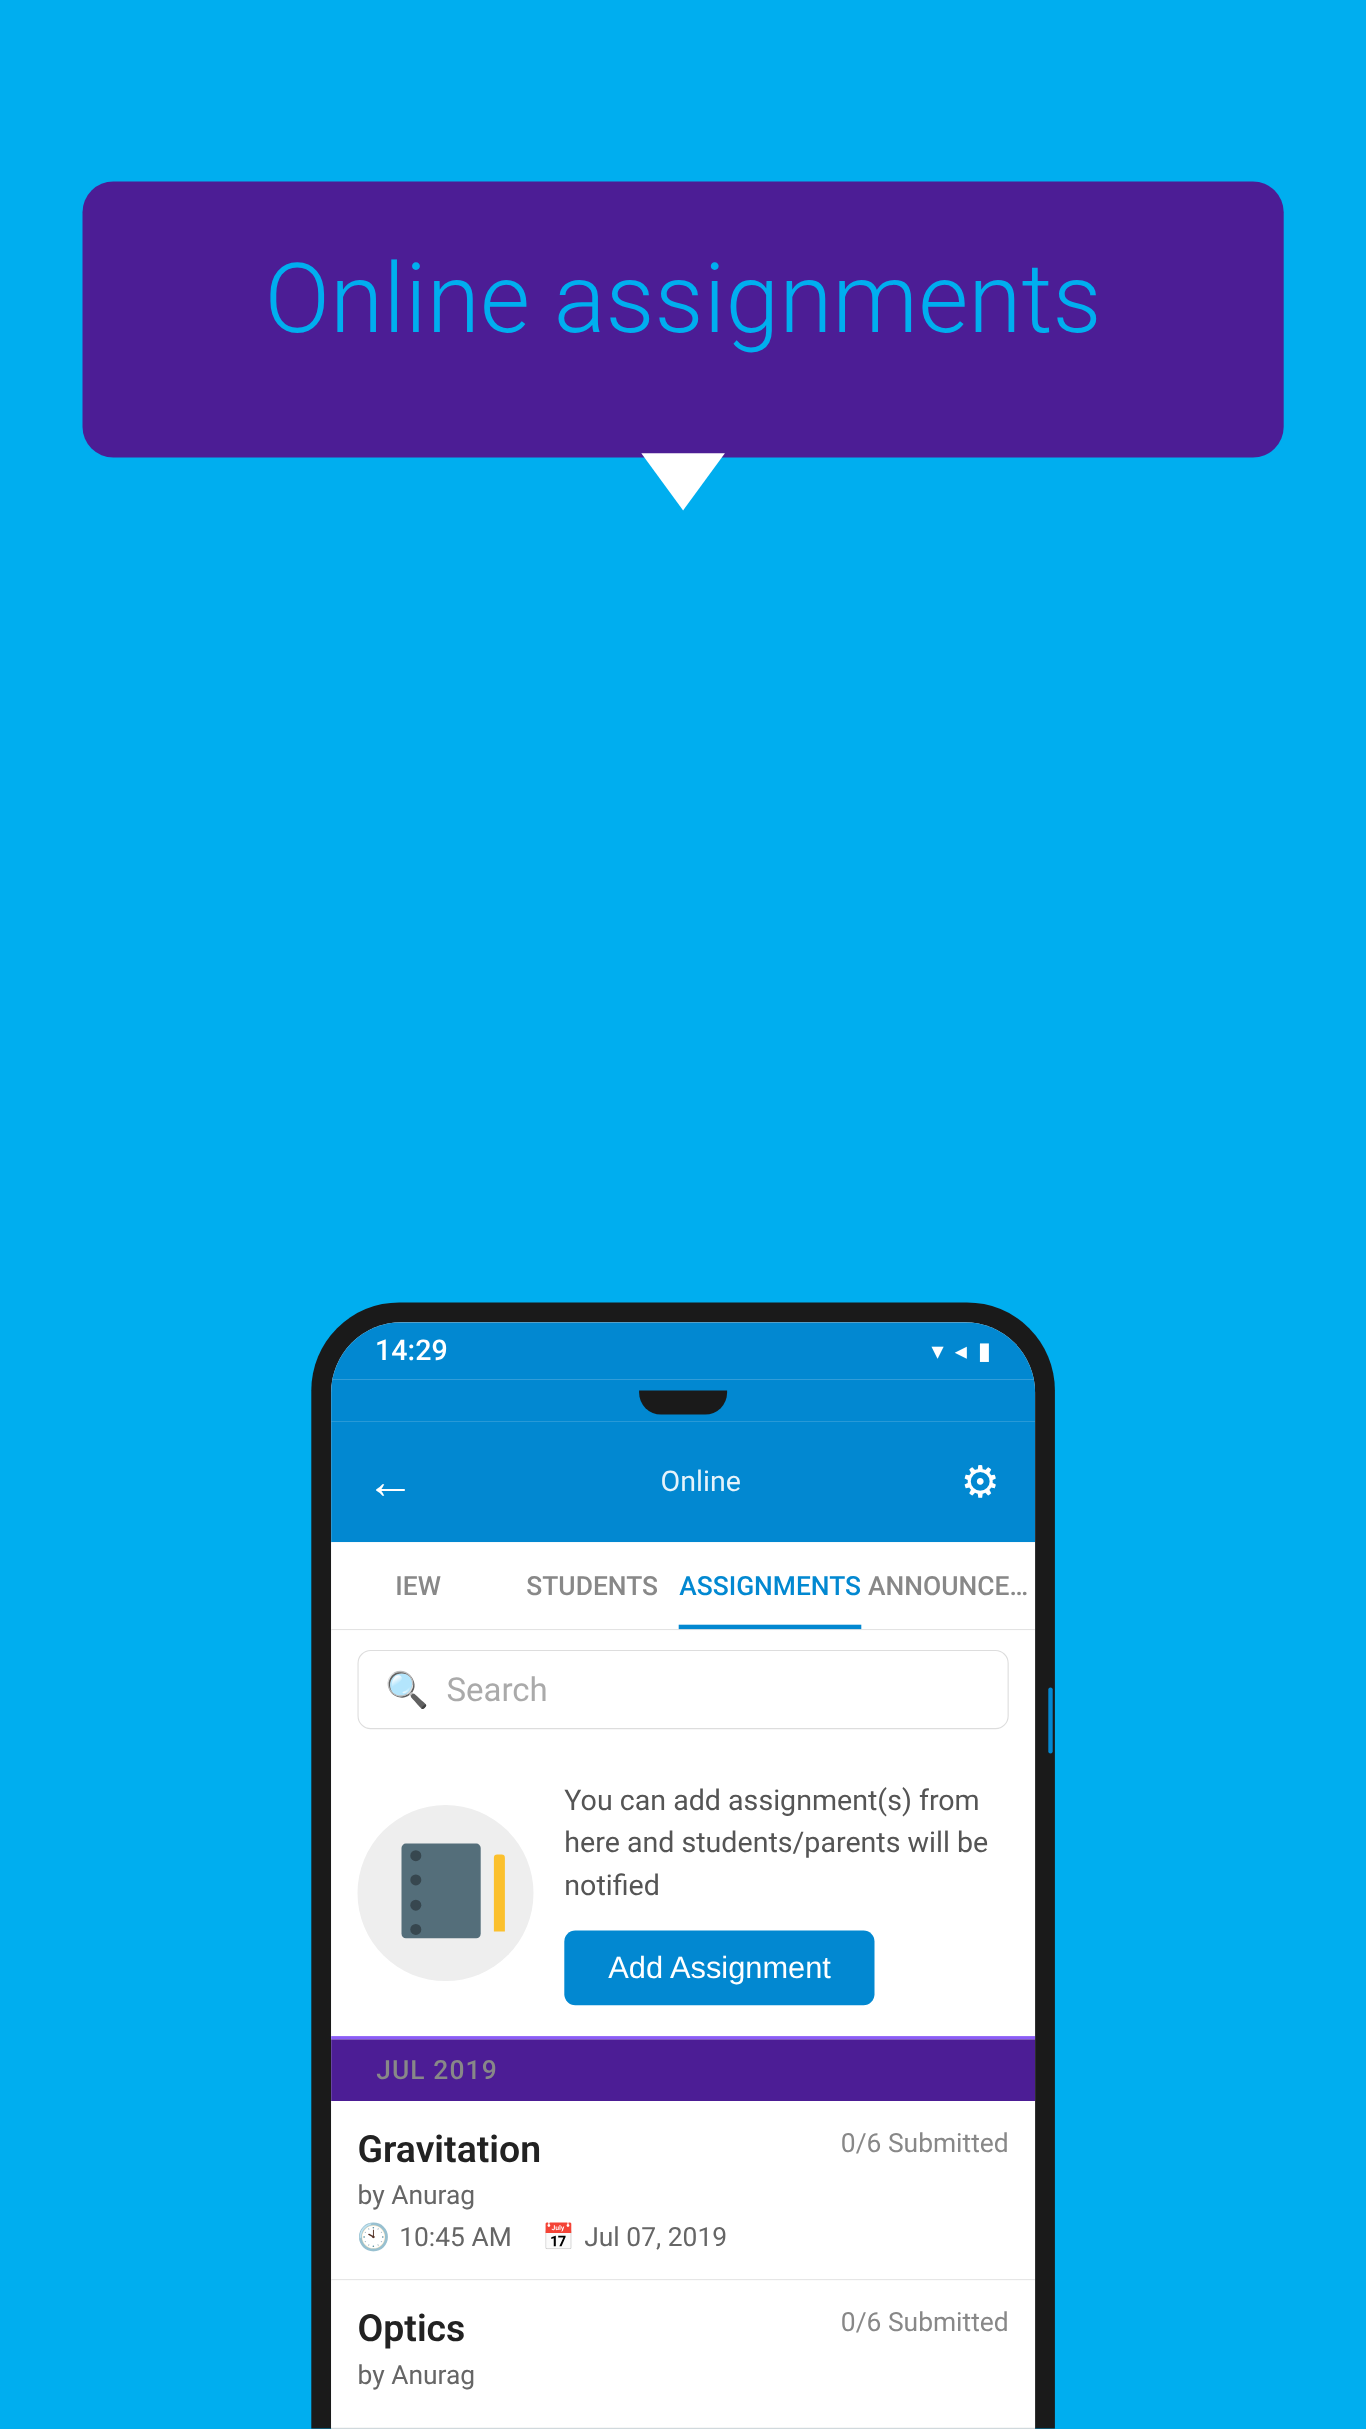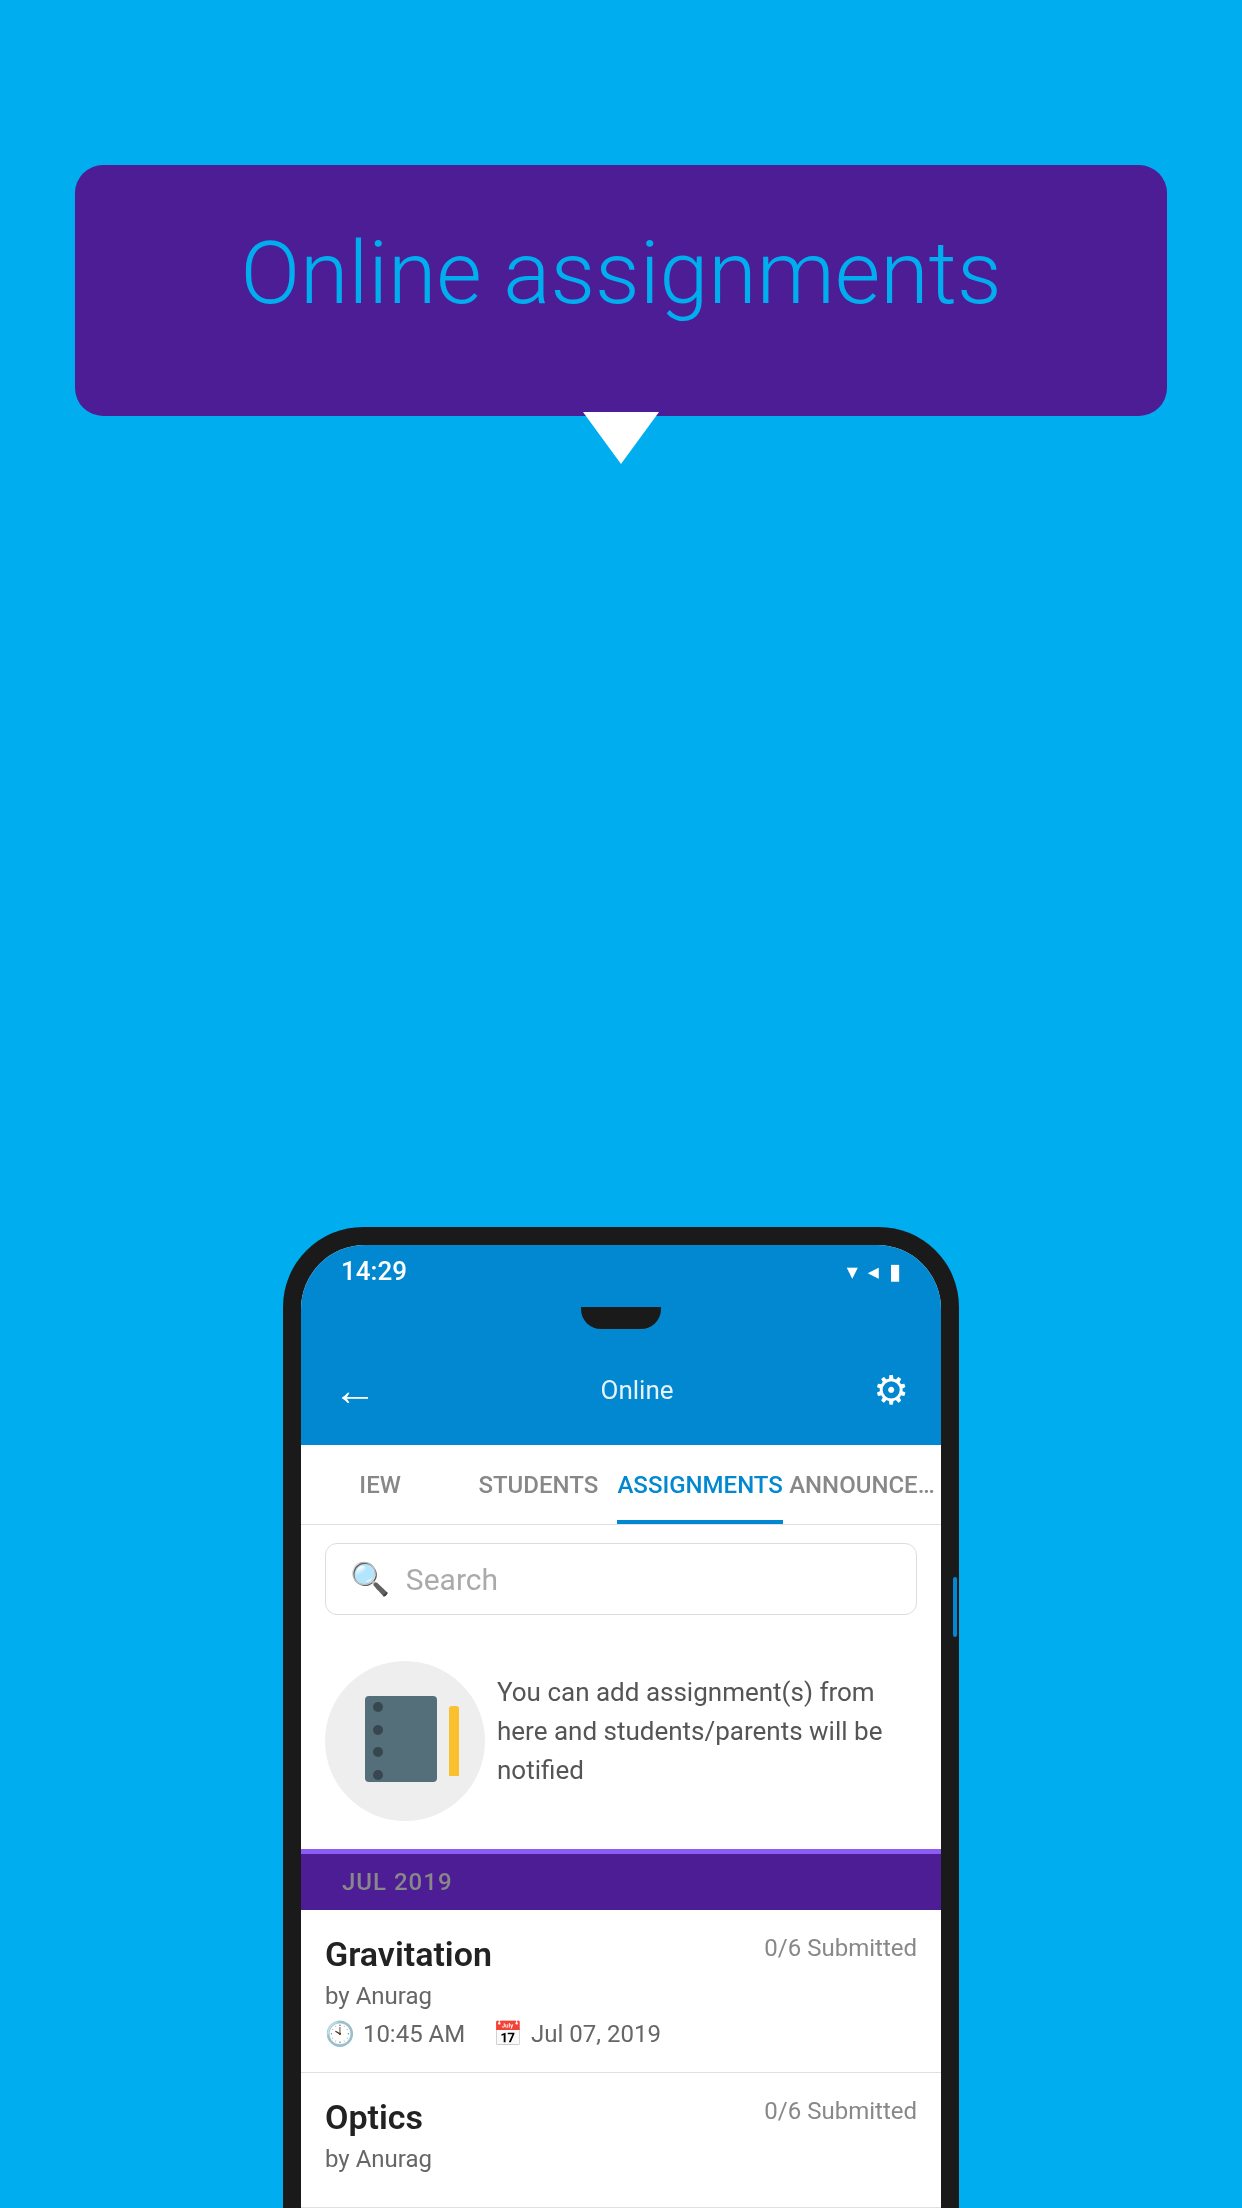--- a/index.html
+++ b/index.html
@@ -224,8 +224,8 @@
       padding: 28px 24px;
       display: flex;
       align-items: center;
-      gap: 12px;
-      border-bottom: 5px solid #8b5cf6;
+      gap: 28px;
+      border-bottom: 3px solid #8b5cf6;
     }
 
     .promo-icon-circle {

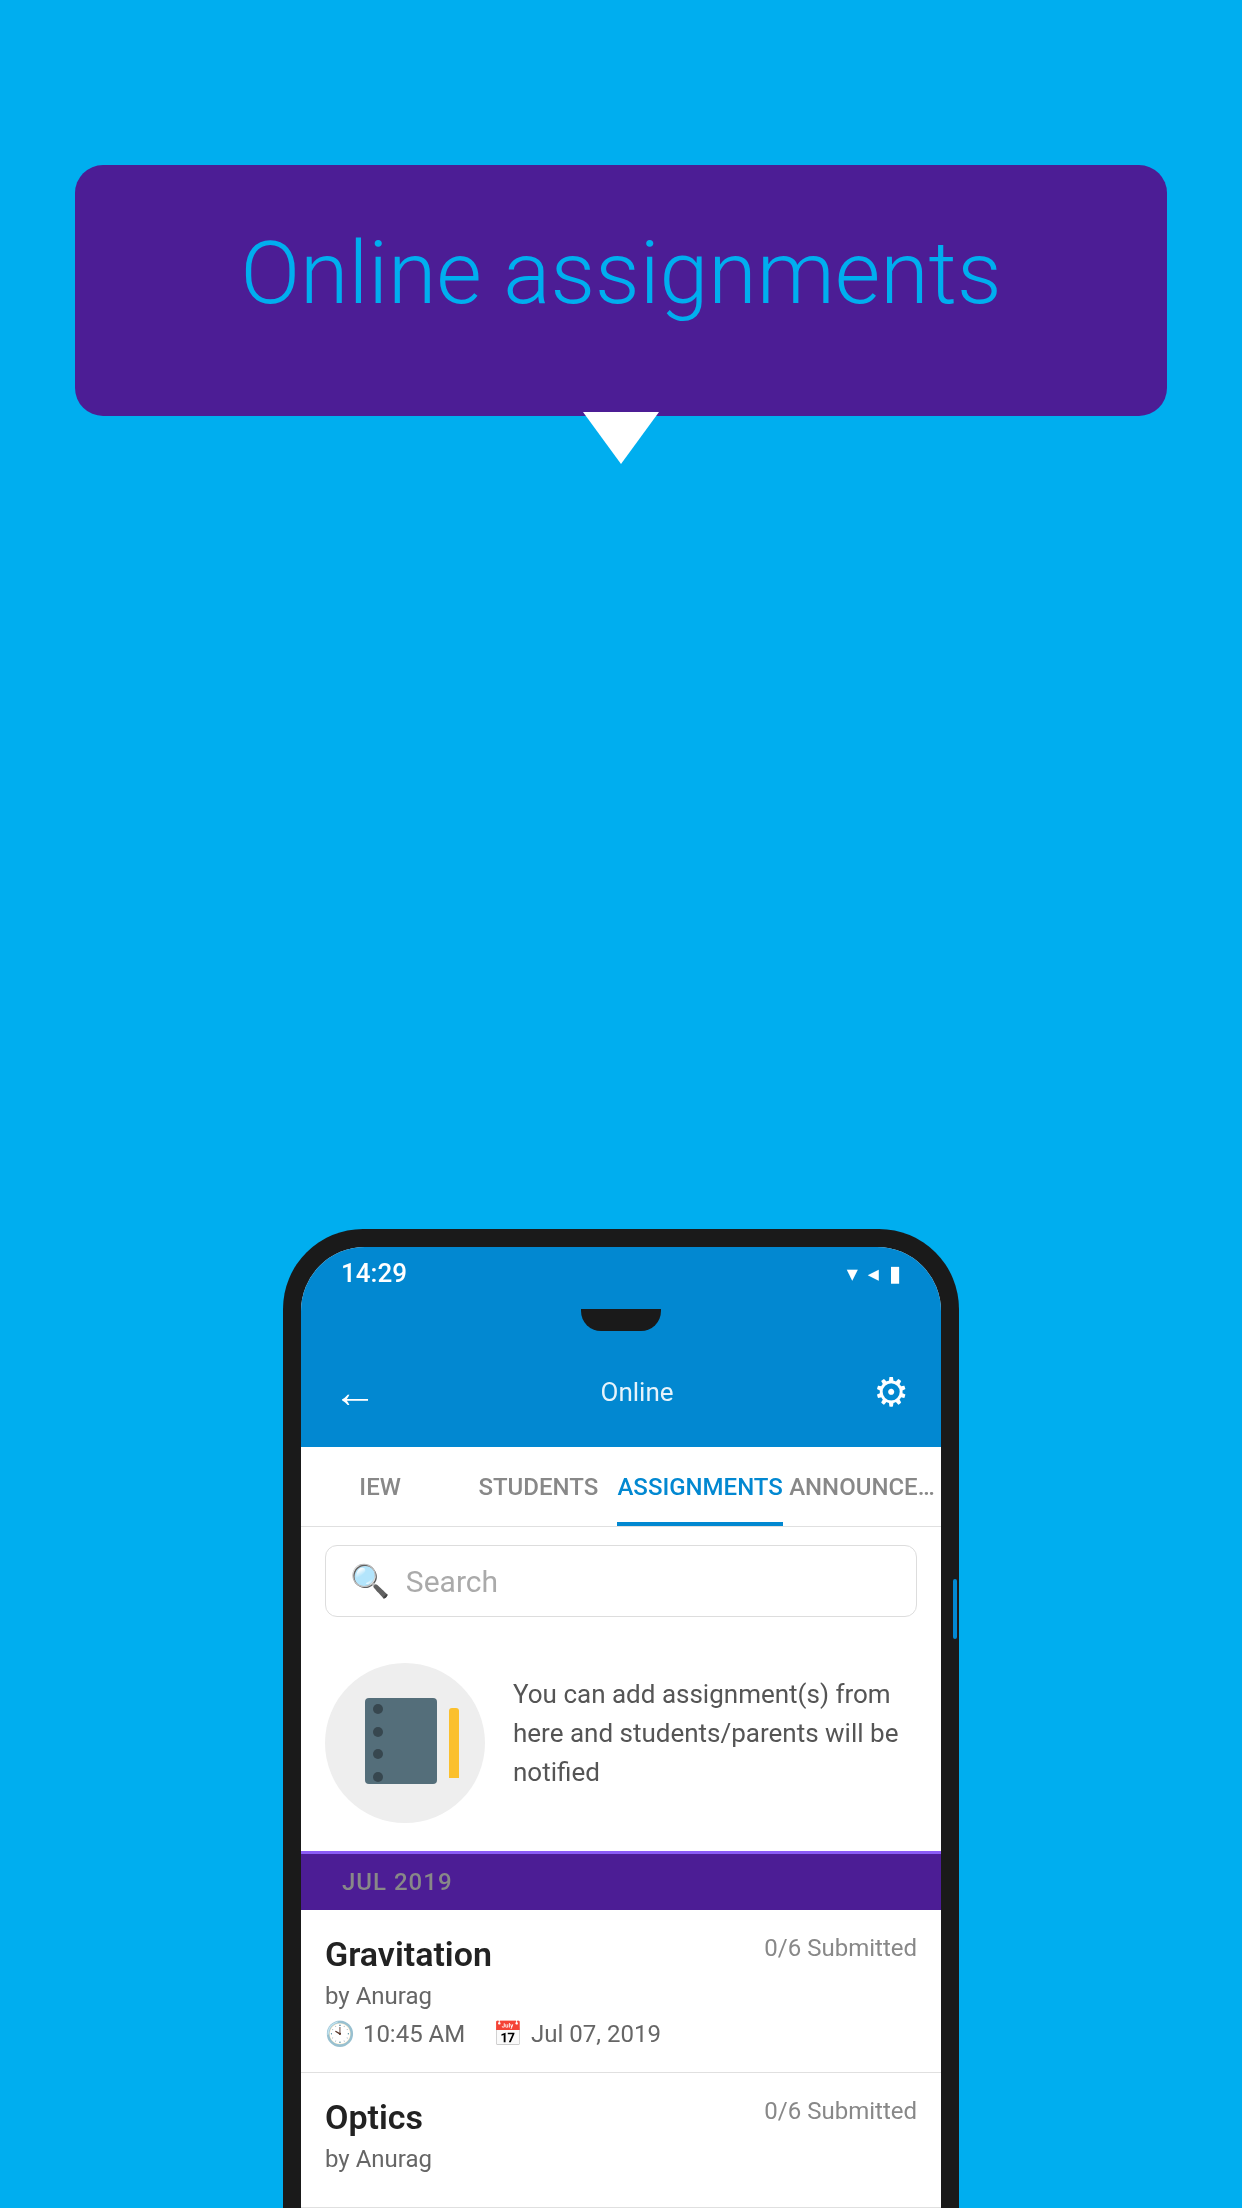--- a/index.html
+++ b/index.html
@@ -445,6 +445,7 @@
       </div>
       <div class="promo-text">
         <div class="promo-description">You can add assignment(s) from here and students/parents will be notified</div>
+        <button class="add-assignment-btn">Add Assignment</button>
       </div>
     </div>
 

